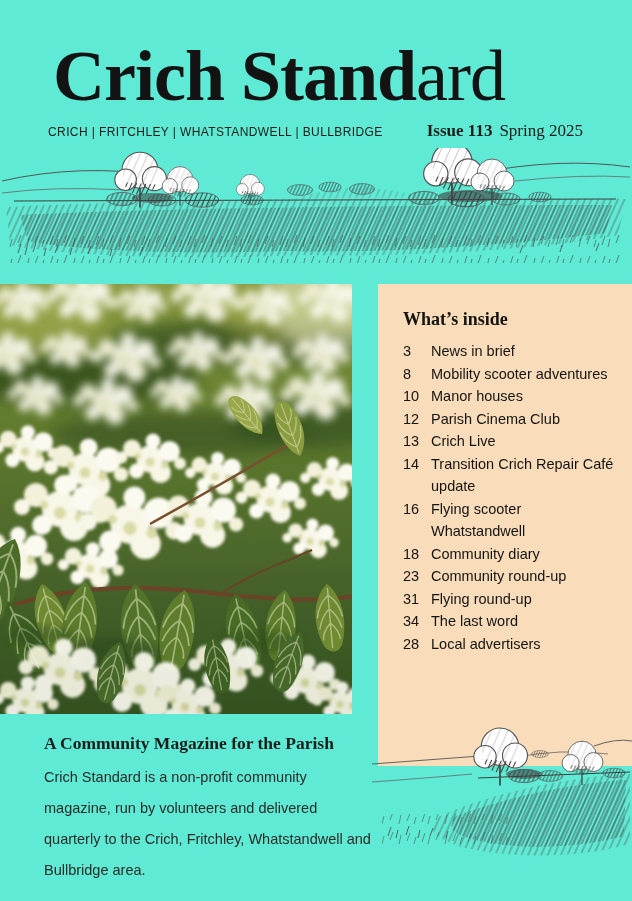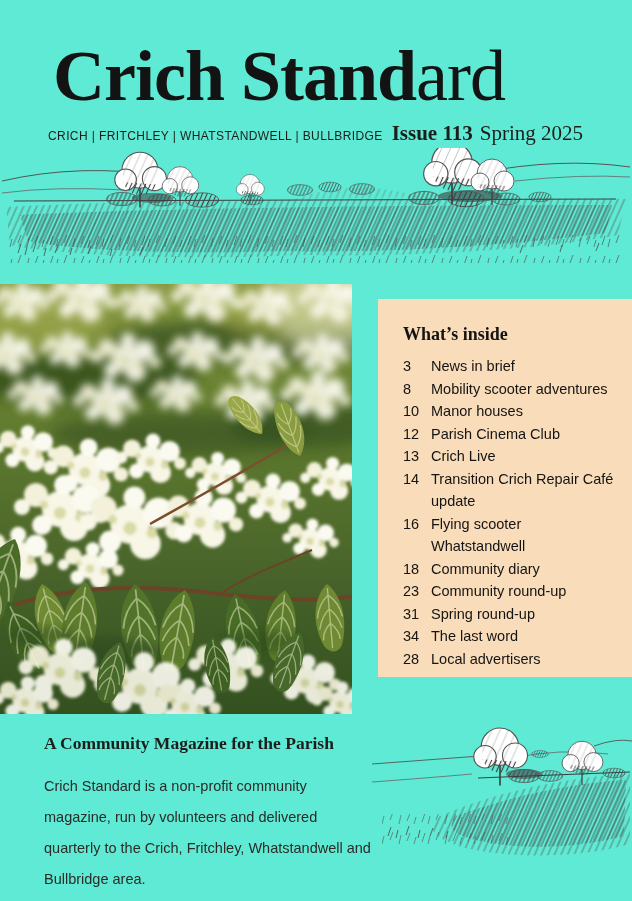--- a/index.html
+++ b/index.html
@@ -22,7 +22,7 @@
   .villages{
     font-size:12px;letter-spacing:.4px;color:#1d1d1b;font-weight:500;
   }
-  .issue-line{font-family:"Liberation Serif",serif;font-size:21px;color:#1d1d1b;white-space:nowrap;}
+  .issue-line{font-family:"Liberation Serif",serif;font-size:17px;color:#1d1d1b;white-space:nowrap;}
   .issue-line .iss{font-weight:700;margin-right:7px;}
   
   .sketch-top{position:absolute;left:0;top:148px;width:632px;height:120px;}

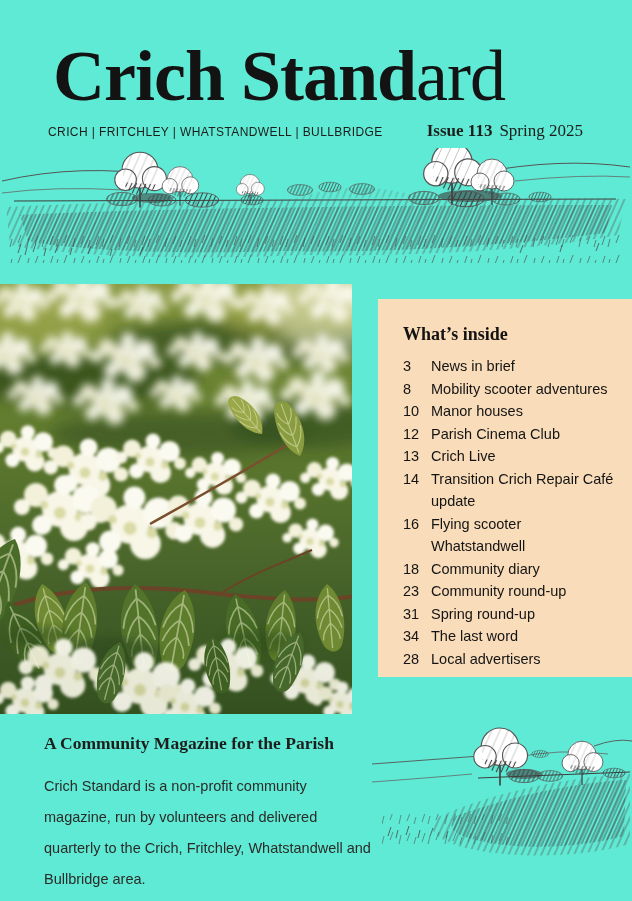--- a/index.html
+++ b/index.html
@@ -30,7 +30,7 @@
   
   .cover-photo{position:absolute;left:0;top:284px;width:352px;height:430px;display:block;}
   .toc-box{
-    position:absolute;left:378px;top:299px;width:254px;height:378px;
+    position:absolute;left:378px;top:284px;width:254px;height:482px;
     background:#f9dcb9;box-sizing:border-box;padding:25px 16px 0 25px;
   }
   .toc-heading{

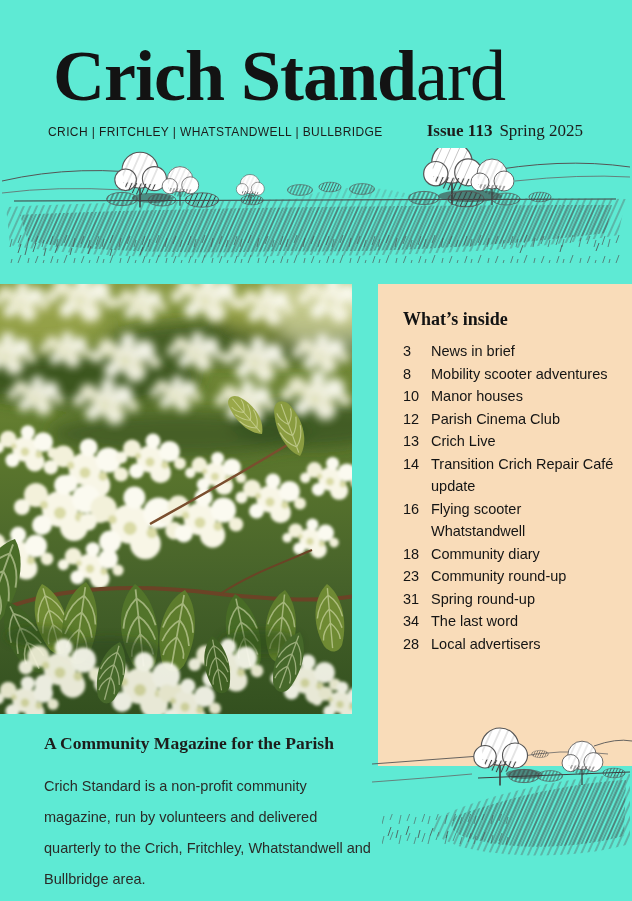--- a/index.html
+++ b/index.html
@@ -290,7 +290,7 @@
         </li>
       <li class="toc-item">
           <span class="toc-page">31</span>
-          <span class="toc-title">Spring round-up</span>
+          <span class="toc-title">Flying round-up</span>
         </li>
       <li class="toc-item">
           <span class="toc-page">34</span>

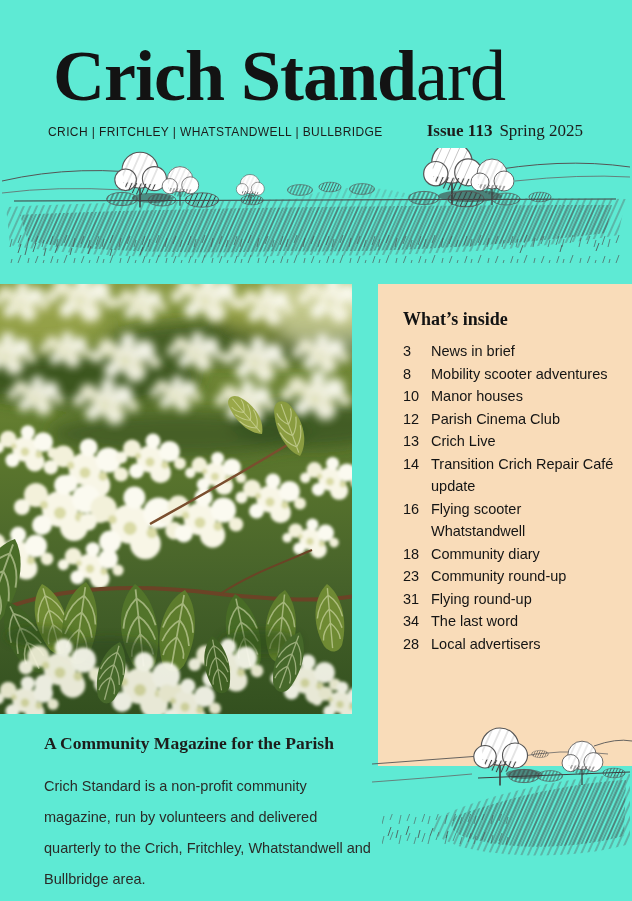--- a/index.html
+++ b/index.html
@@ -44,7 +44,7 @@
   
   .footer-left{position:absolute;left:44px;top:733px;width:335px;}
   .footer-heading{
-    margin:0 0 17px 0;font-family:"Liberation Serif",serif;
+    margin:0 0 8px 0;font-family:"Liberation Serif",serif;
     font-size:17.5px;font-weight:700;color:#1d1d1b;
   }
   .footer-body{

